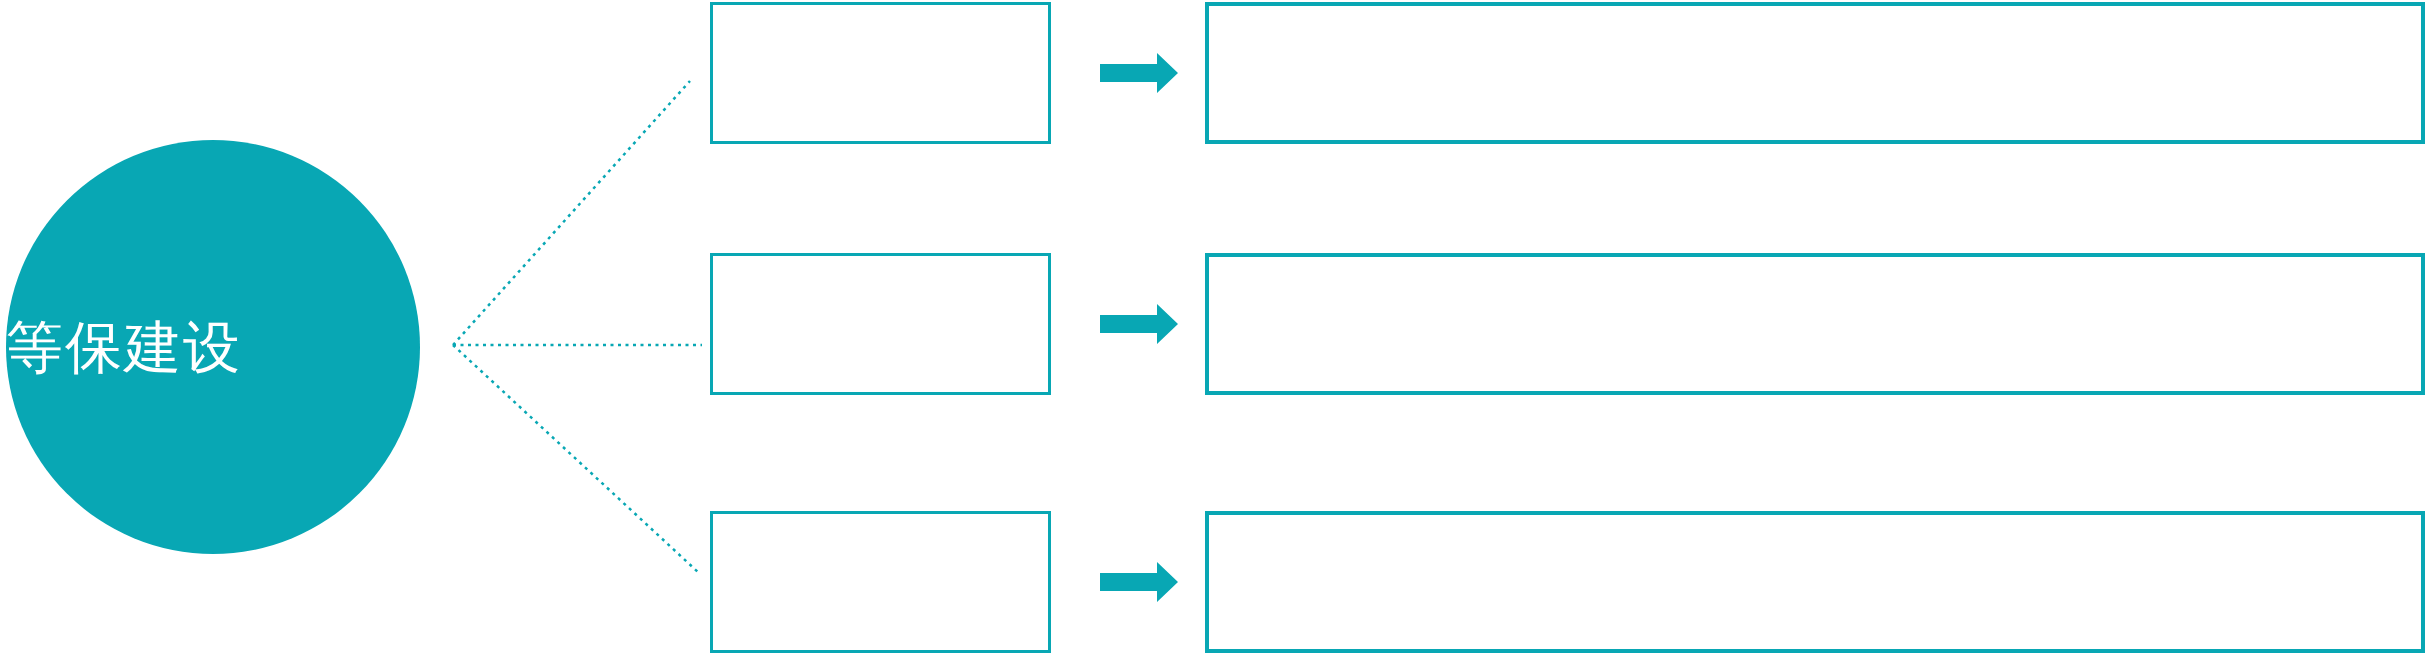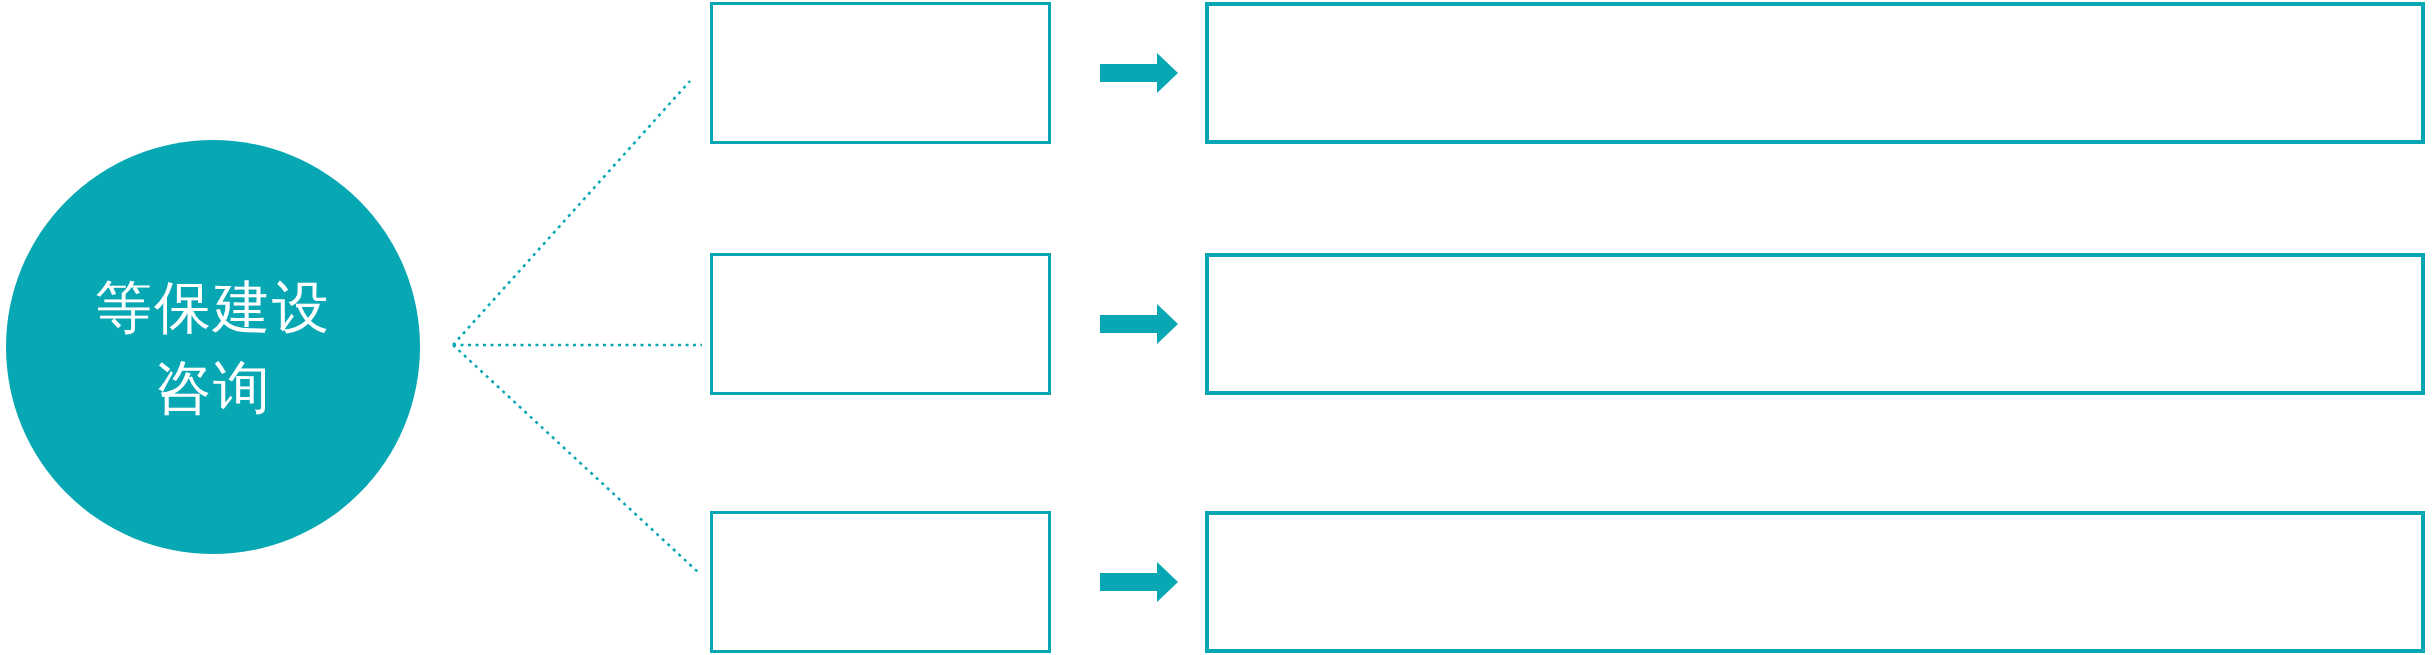--- a/index.html
+++ b/index.html
@@ -32,9 +32,8 @@
     border-radius: 50%;
     background: var(--accent);
     display: flex;
-    flex-direction: column;
+    flex-direction: row;
     align-items: center;
-    justify-content: center;
     text-align: center;
   }
   .hub-line {

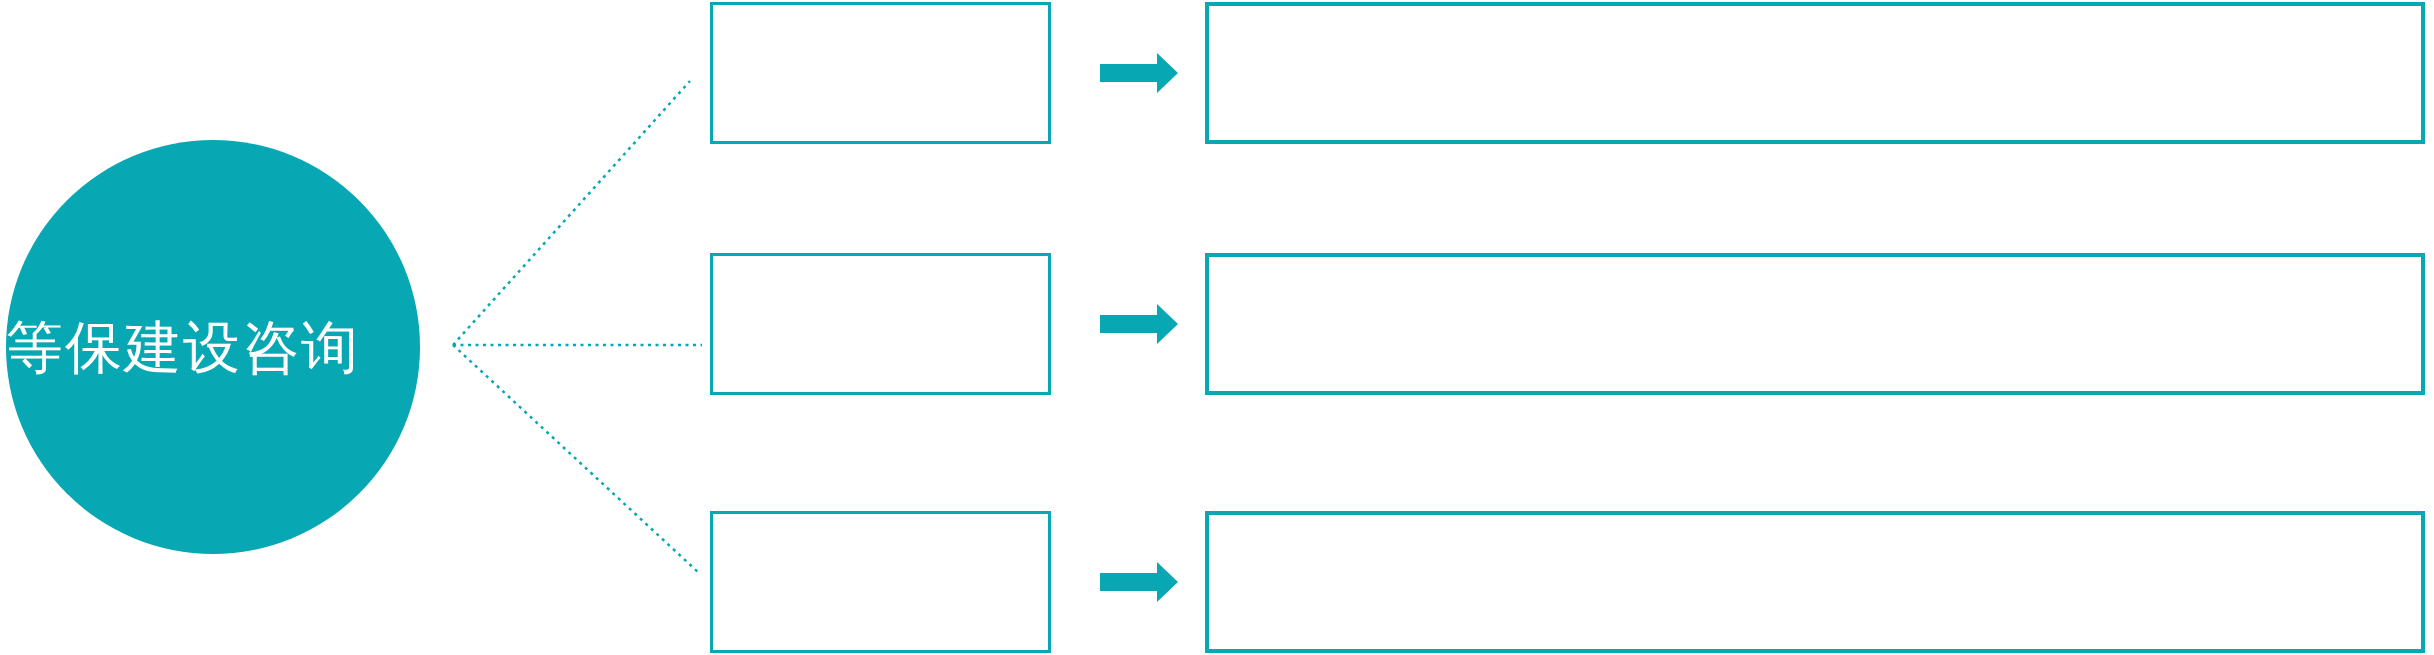--- a/index.html
+++ b/index.html
@@ -85,7 +85,6 @@
 
   <div class="hub-circle">
     <div class="hub-line">等保建设</div>
-    <div class="hub-line">咨询</div>
   </div>
 
   <div class="step-box row1-box"></div>

